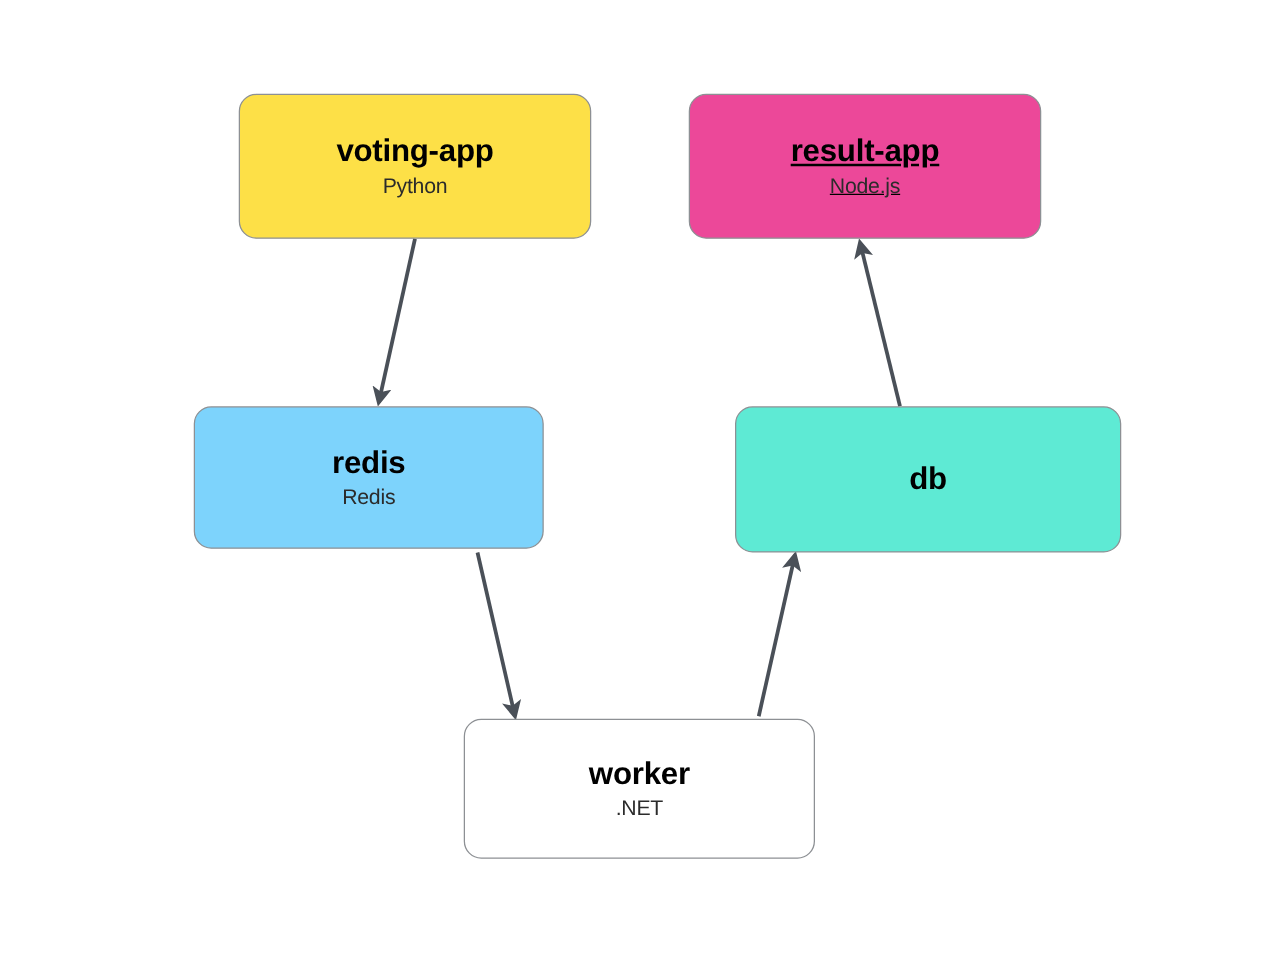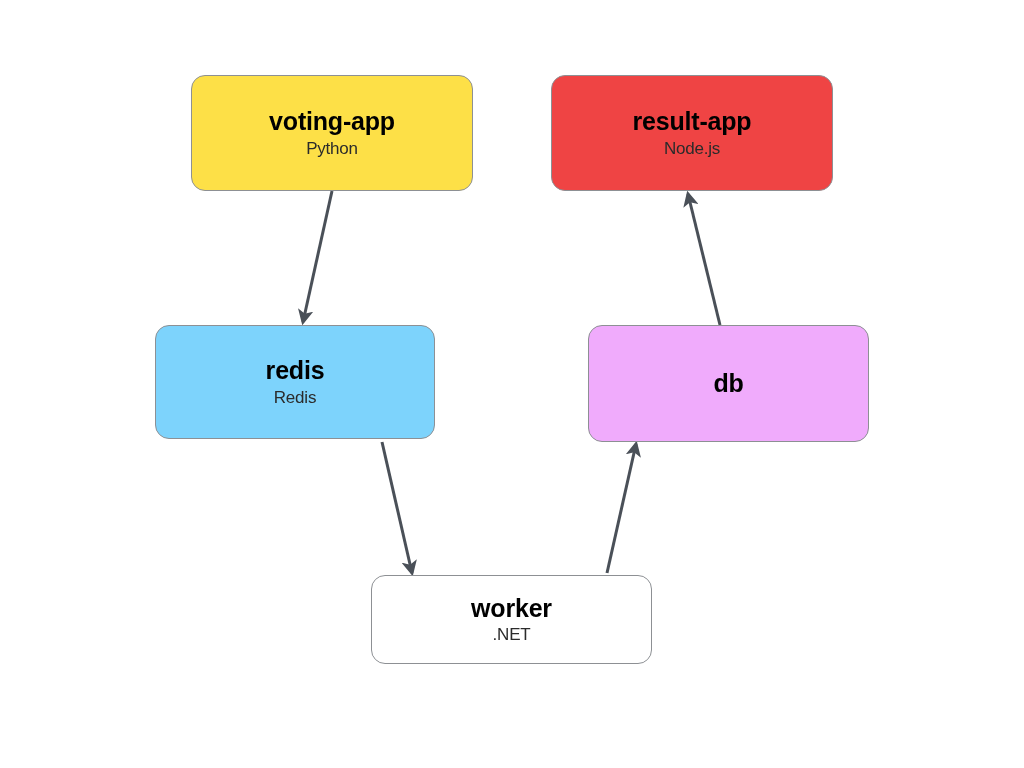--- a/index.html
+++ b/index.html
@@ -83,7 +83,7 @@
     <div class="node-subtitle">Python</div>
   </div>
 
-  <div class="node" style="left: 551px; top: 75px; width: 282px; height: 116px; border-color: rgb(141, 144, 148); background: #ef4444;">
+  <div class="node" style="left: 551px; top: 75px; width: 282px; height: 116px; border-color: rgb(141, 144, 148); background: #ec4899; text-decoration: underline;">
     <div class="node-title">result-app</div>
     <div class="node-subtitle">Node.js</div>
   </div>

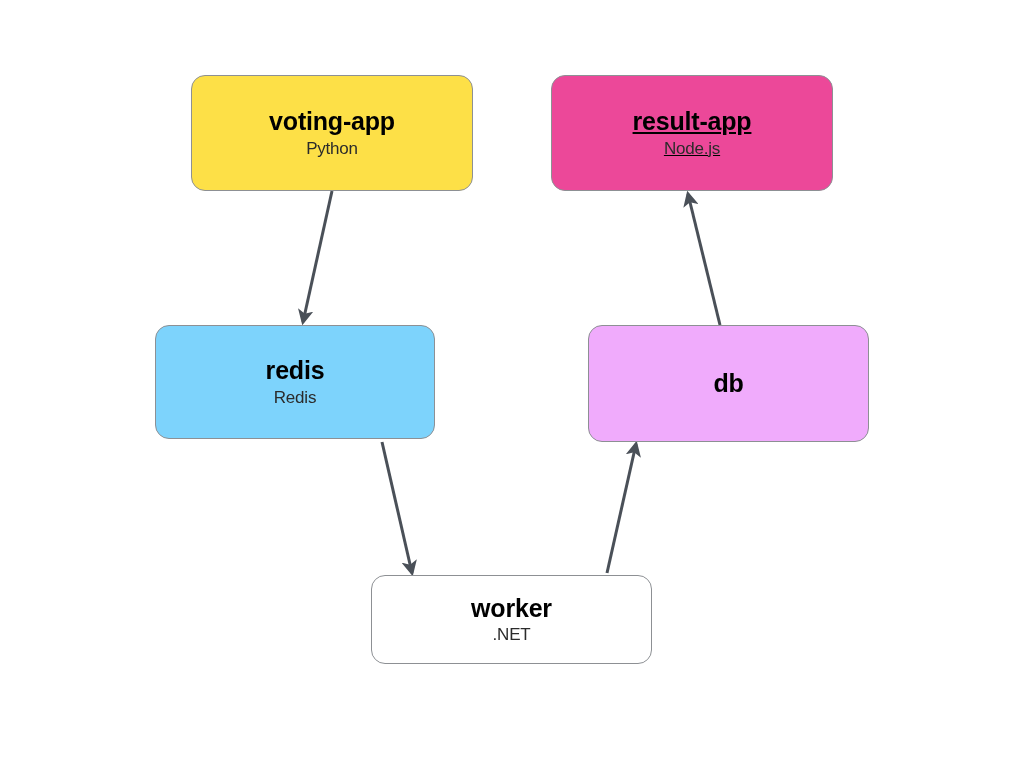--- a/index.html
+++ b/index.html
@@ -93,7 +93,7 @@
     <div class="node-subtitle">Redis</div>
   </div>
 
-  <div class="node" style="left: 588px; top: 325px; width: 281px; height: 117px; border-color: rgb(141, 144, 148); background: #f0abfc;">
+  <div class="node" style="left: 588px; top: 325px; width: 309px; height: 117px; border-color: rgb(141, 144, 148); background: #5eead4;">
     <div class="node-title">db</div>
   </div>
 

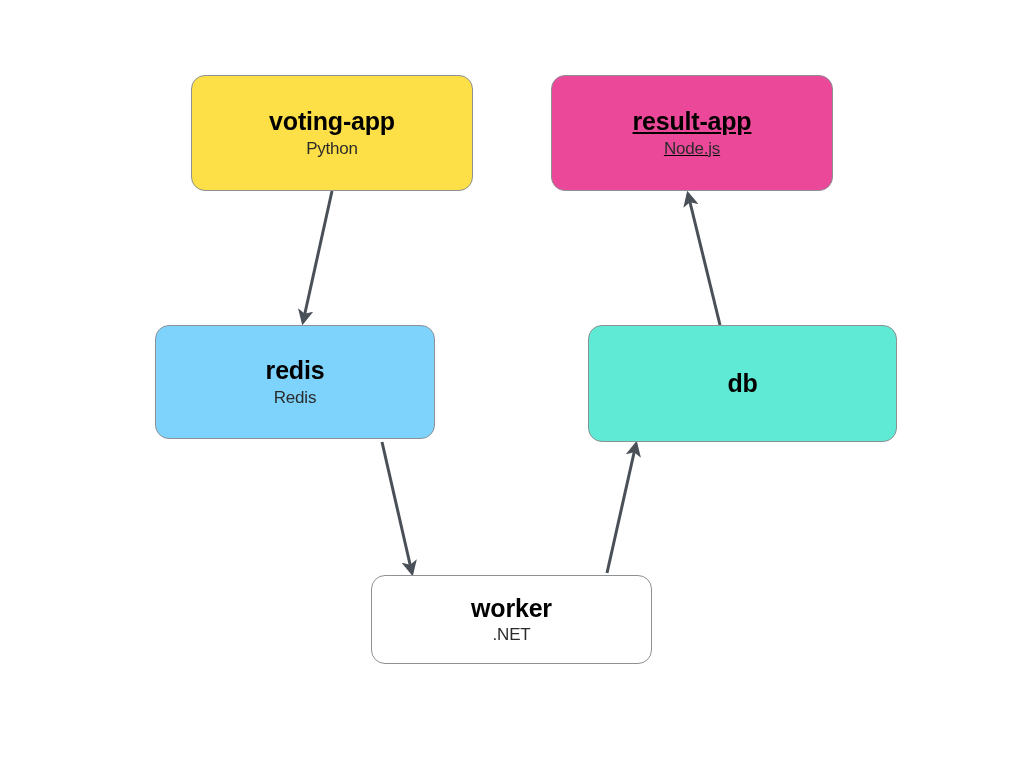--- a/index.html
+++ b/index.html
@@ -97,7 +97,7 @@
     <div class="node-title">db</div>
   </div>
 
-  <div class="node" style="left: 371px; top: 575px; width: 281px; height: 89px; border-color: rgb(141, 144, 148); background: rgb(255, 255, 255);">
+  <div class="node" style="left: 371px; top: 575px; width: 281px; height: 112px; border-color: rgb(141, 144, 148); background: rgb(255, 255, 255);">
     <div class="node-title">worker</div>
     <div class="node-subtitle">.NET</div>
   </div>

